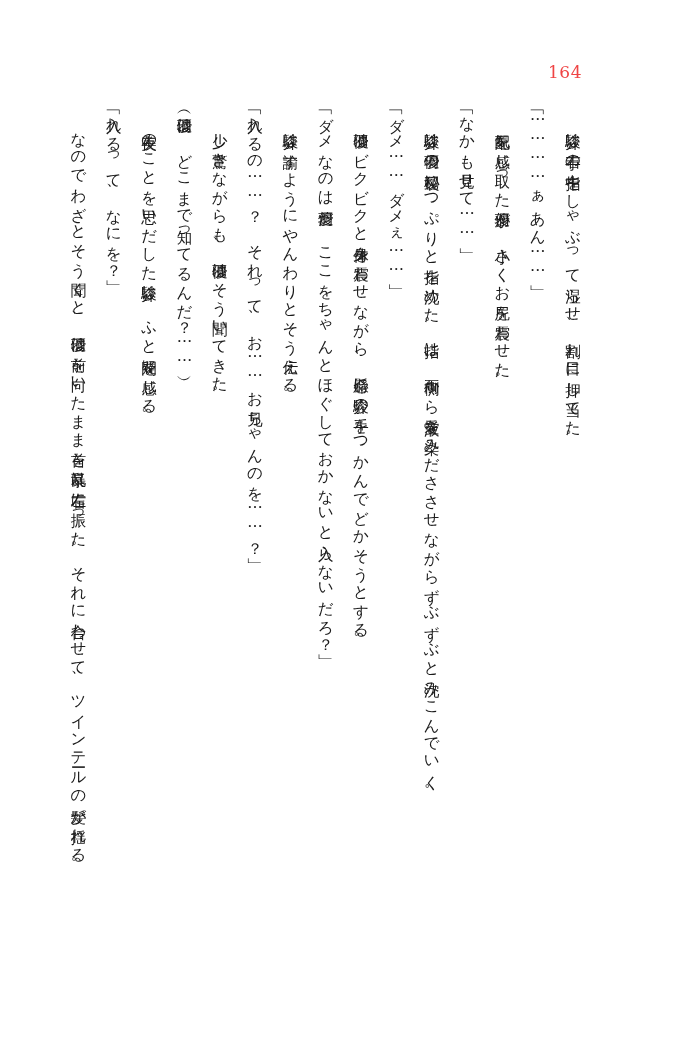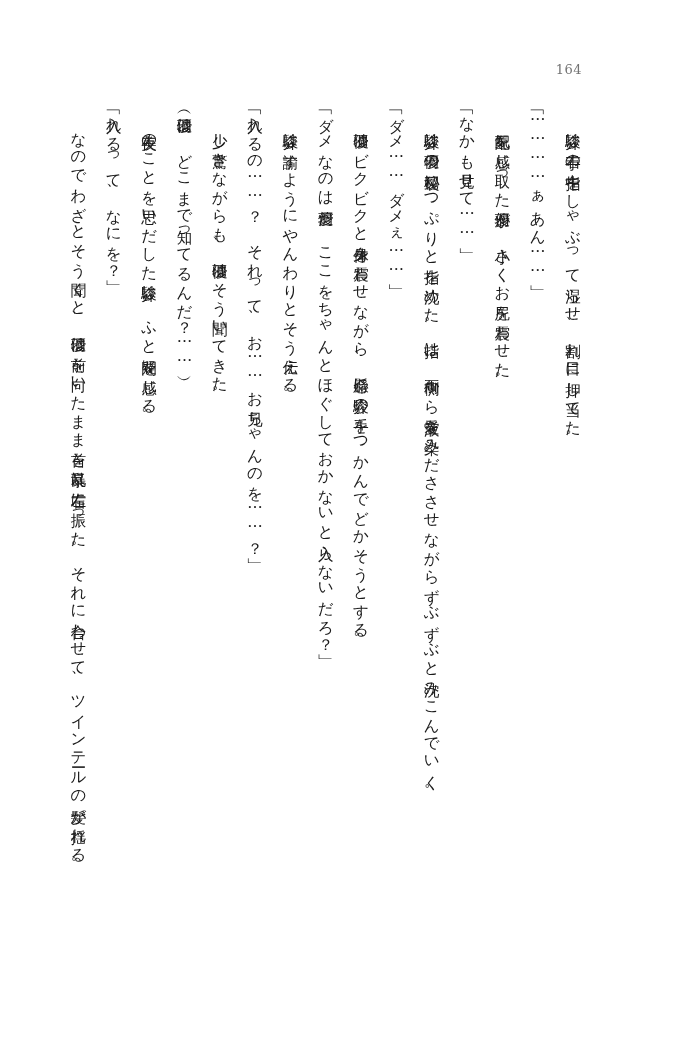--- a/index.html
+++ b/index.html
@@ -20,9 +20,9 @@
     position: absolute;
     top: 62px;
     right: 108px;
-    font-size: 13px;
+    font-size: 17px;
     font-family: "DejaVu Serif", "Liberation Serif", serif;
-    color: #737373;
+    color: #ef4444;
     letter-spacing: 0.5px;
   }
   .text-block {

